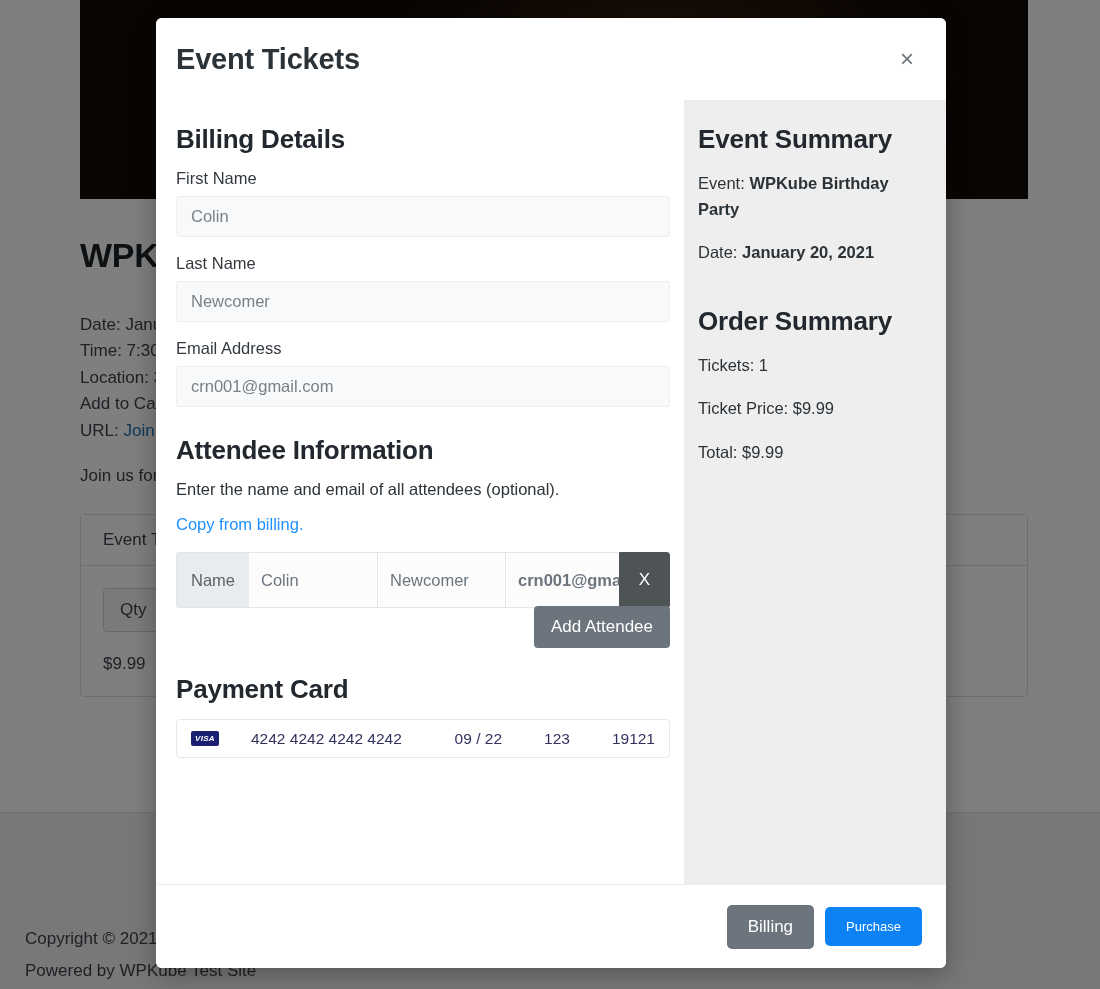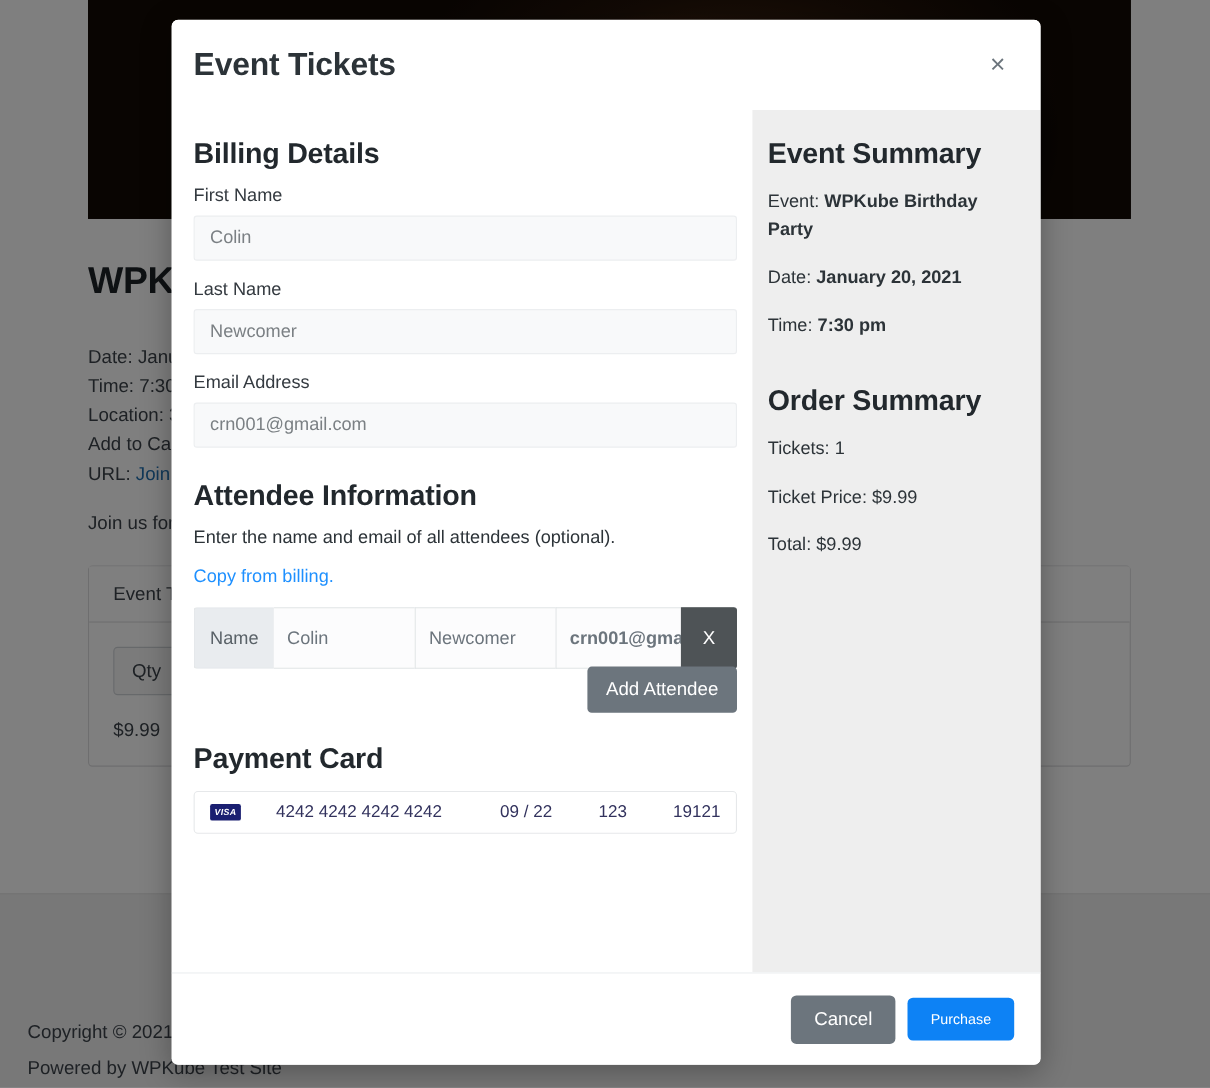--- a/index.html
+++ b/index.html
@@ -314,9 +314,6 @@
         <div class="sum-line">
           <span>Date: </span><b>January 20, 2021</b>
         </div>
-        <div class="sum-line">
-          <span>Time: </span><b>7:30 pm</b>
-        </div>
 
         <h3 class="summary mt">Order Summary</h3>
 

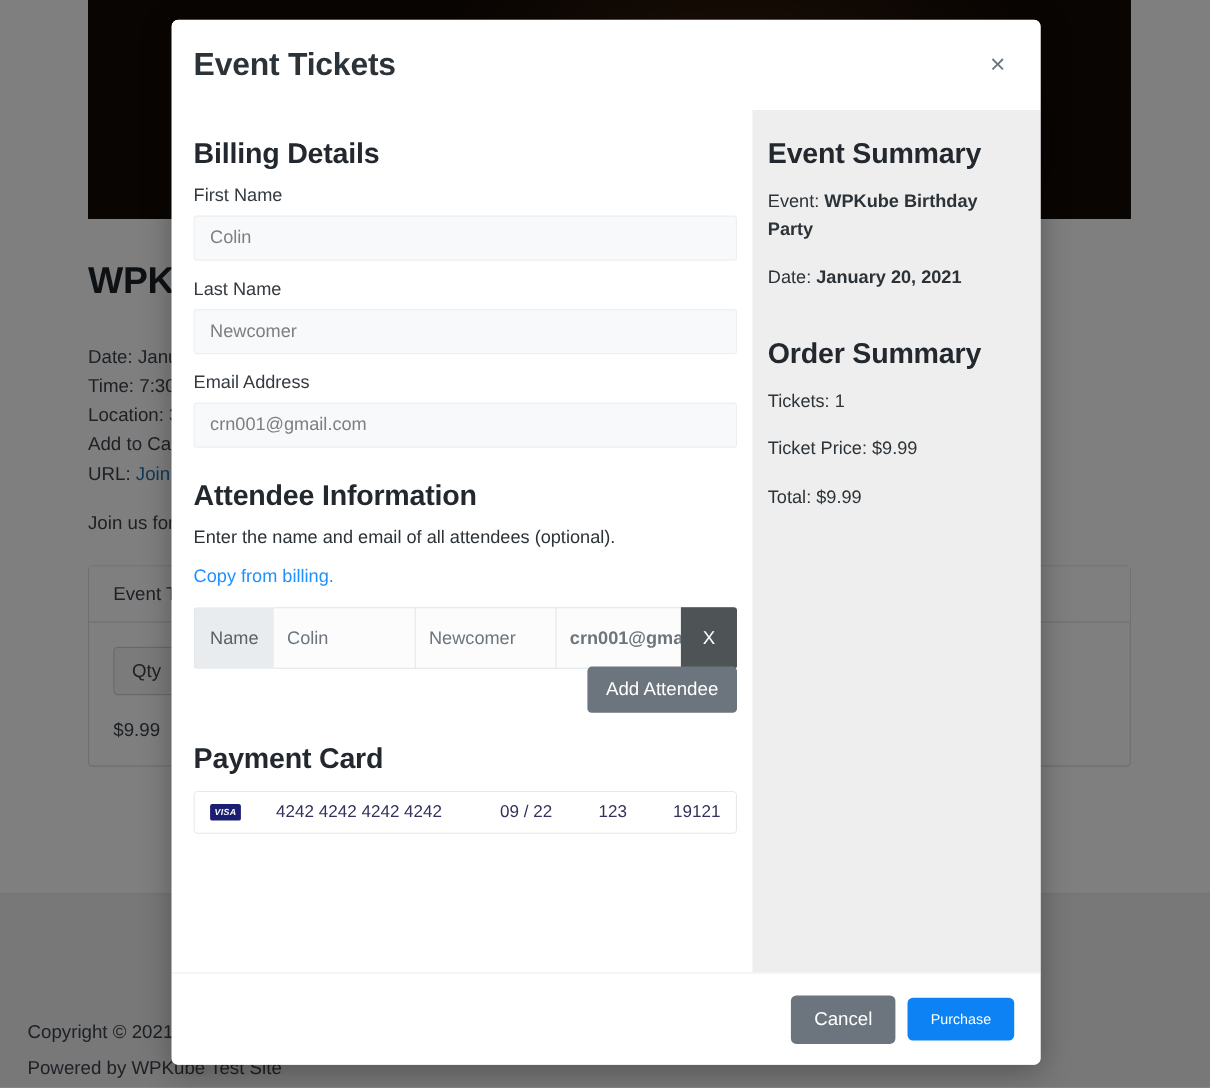--- a/index.html
+++ b/index.html
@@ -324,7 +324,7 @@
     </div>
 
     <div class="modal-footer">
-      <button class="btn-cancel">Cancel</button>
+      <button class="btn-cancel">Billing</button>
       <button class="btn-purchase">Purchase</button>
     </div>
   </div>

